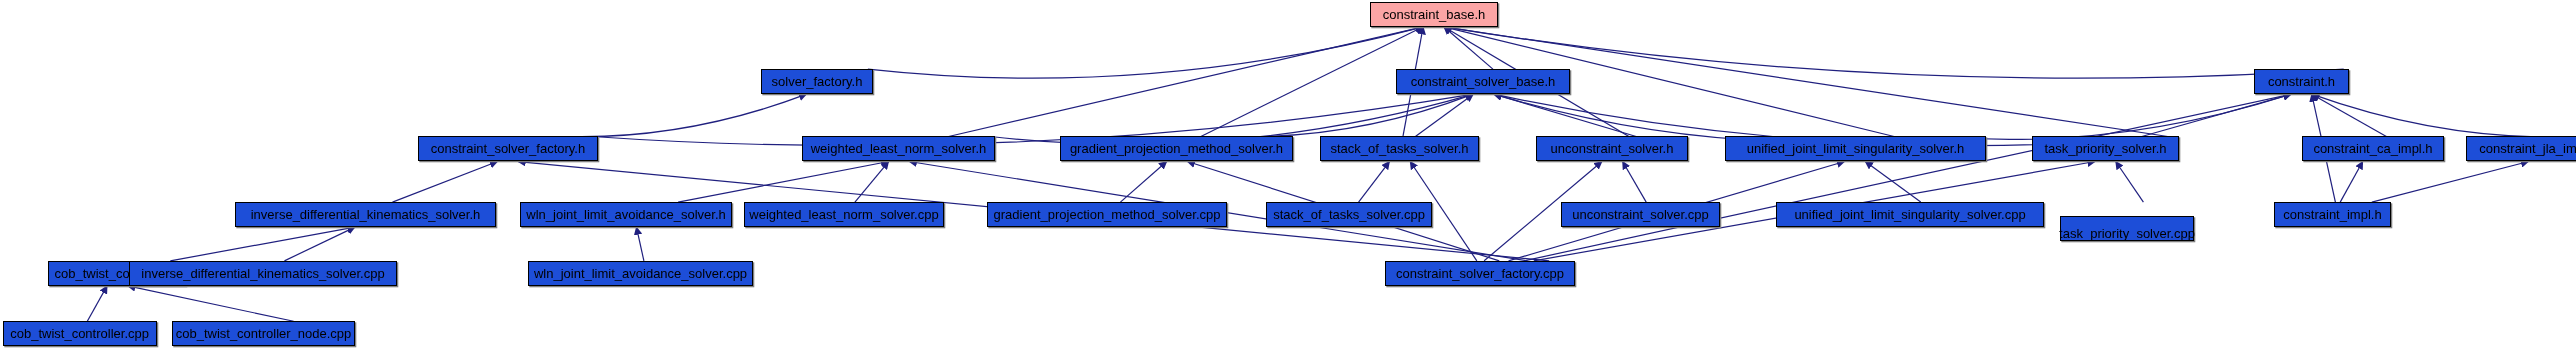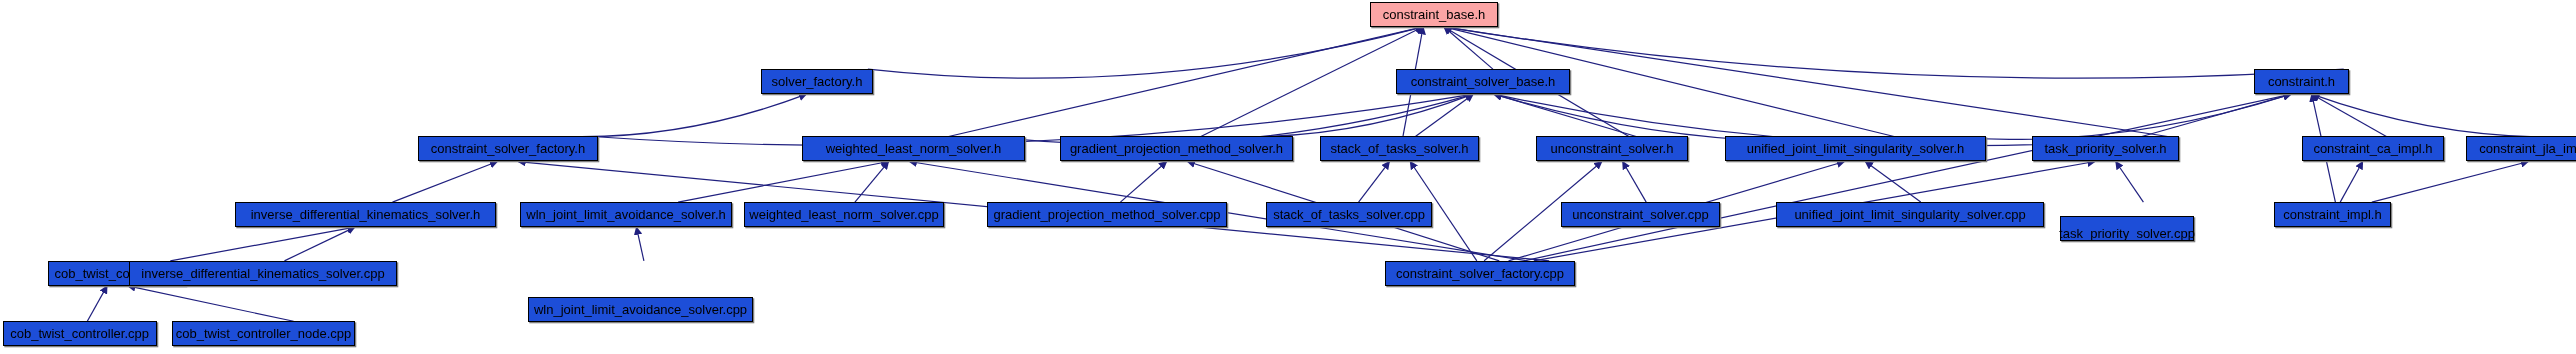--- a/index.html
+++ b/index.html
@@ -108,7 +108,7 @@
       <div class="node" style="left: 418px; top: 136px; width: 180px;">
         <span>constraint_solver_factory.h</span>
       </div>
-      <div class="node" style="left: 802px; top: 136px; width: 223px;">
+      <div class="node" style="left: 802px; top: 136px; width: 193px;">
         <span>weighted_least_norm_solver.h</span>
       </div>
       <div class="node" style="left: 1060px; top: 136px; width: 233px;">

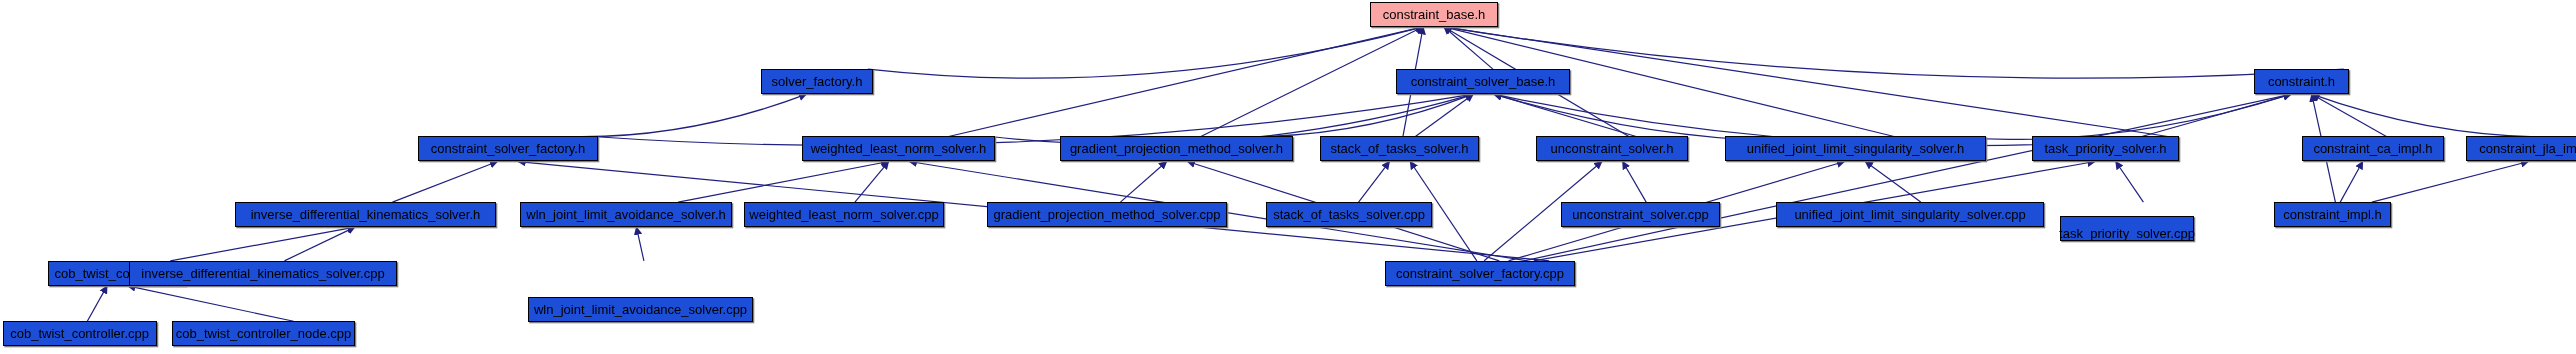--- a/index.html
+++ b/index.html
@@ -144,7 +144,7 @@
       <div class="node" style="left: 987px; top: 202px; width: 240px;">
         <span>gradient_projection_method_solver.cpp</span>
       </div>
-      <div class="node" style="left: 1266px; top: 202px; width: 166px;">
+      <div class="node" style="left: 1266px; top: 202px; width: 166px; justify-content: flex-end;">
         <span>stack_of_tasks_solver.cpp</span>
       </div>
       <div class="node" style="left: 1561px; top: 202px; width: 159px;">

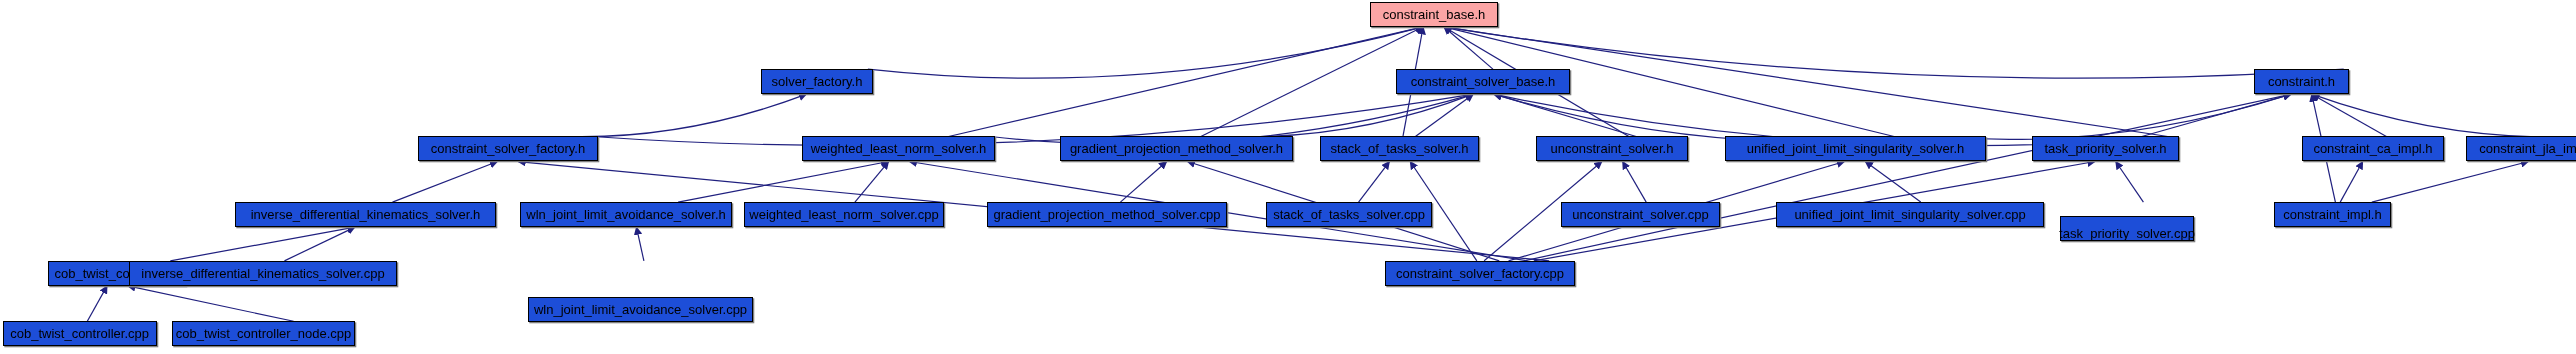--- a/index.html
+++ b/index.html
@@ -165,7 +165,7 @@
       <div class="node" style="left: 129px; top: 261px; width: 268px;">
         <span>inverse_differential_kinematics_solver.cpp</span>
       </div>
-      <div class="node" style="left: 528px; top: 261px; width: 225px; margin-top: 36px;">
+      <div class="node" style="left: 528px; top: 261px; width: 225px;">
         <span>wln_joint_limit_avoidance_solver.cpp</span>
       </div>
       <div class="node" style="left: 1385px; top: 261px; width: 190px;">

